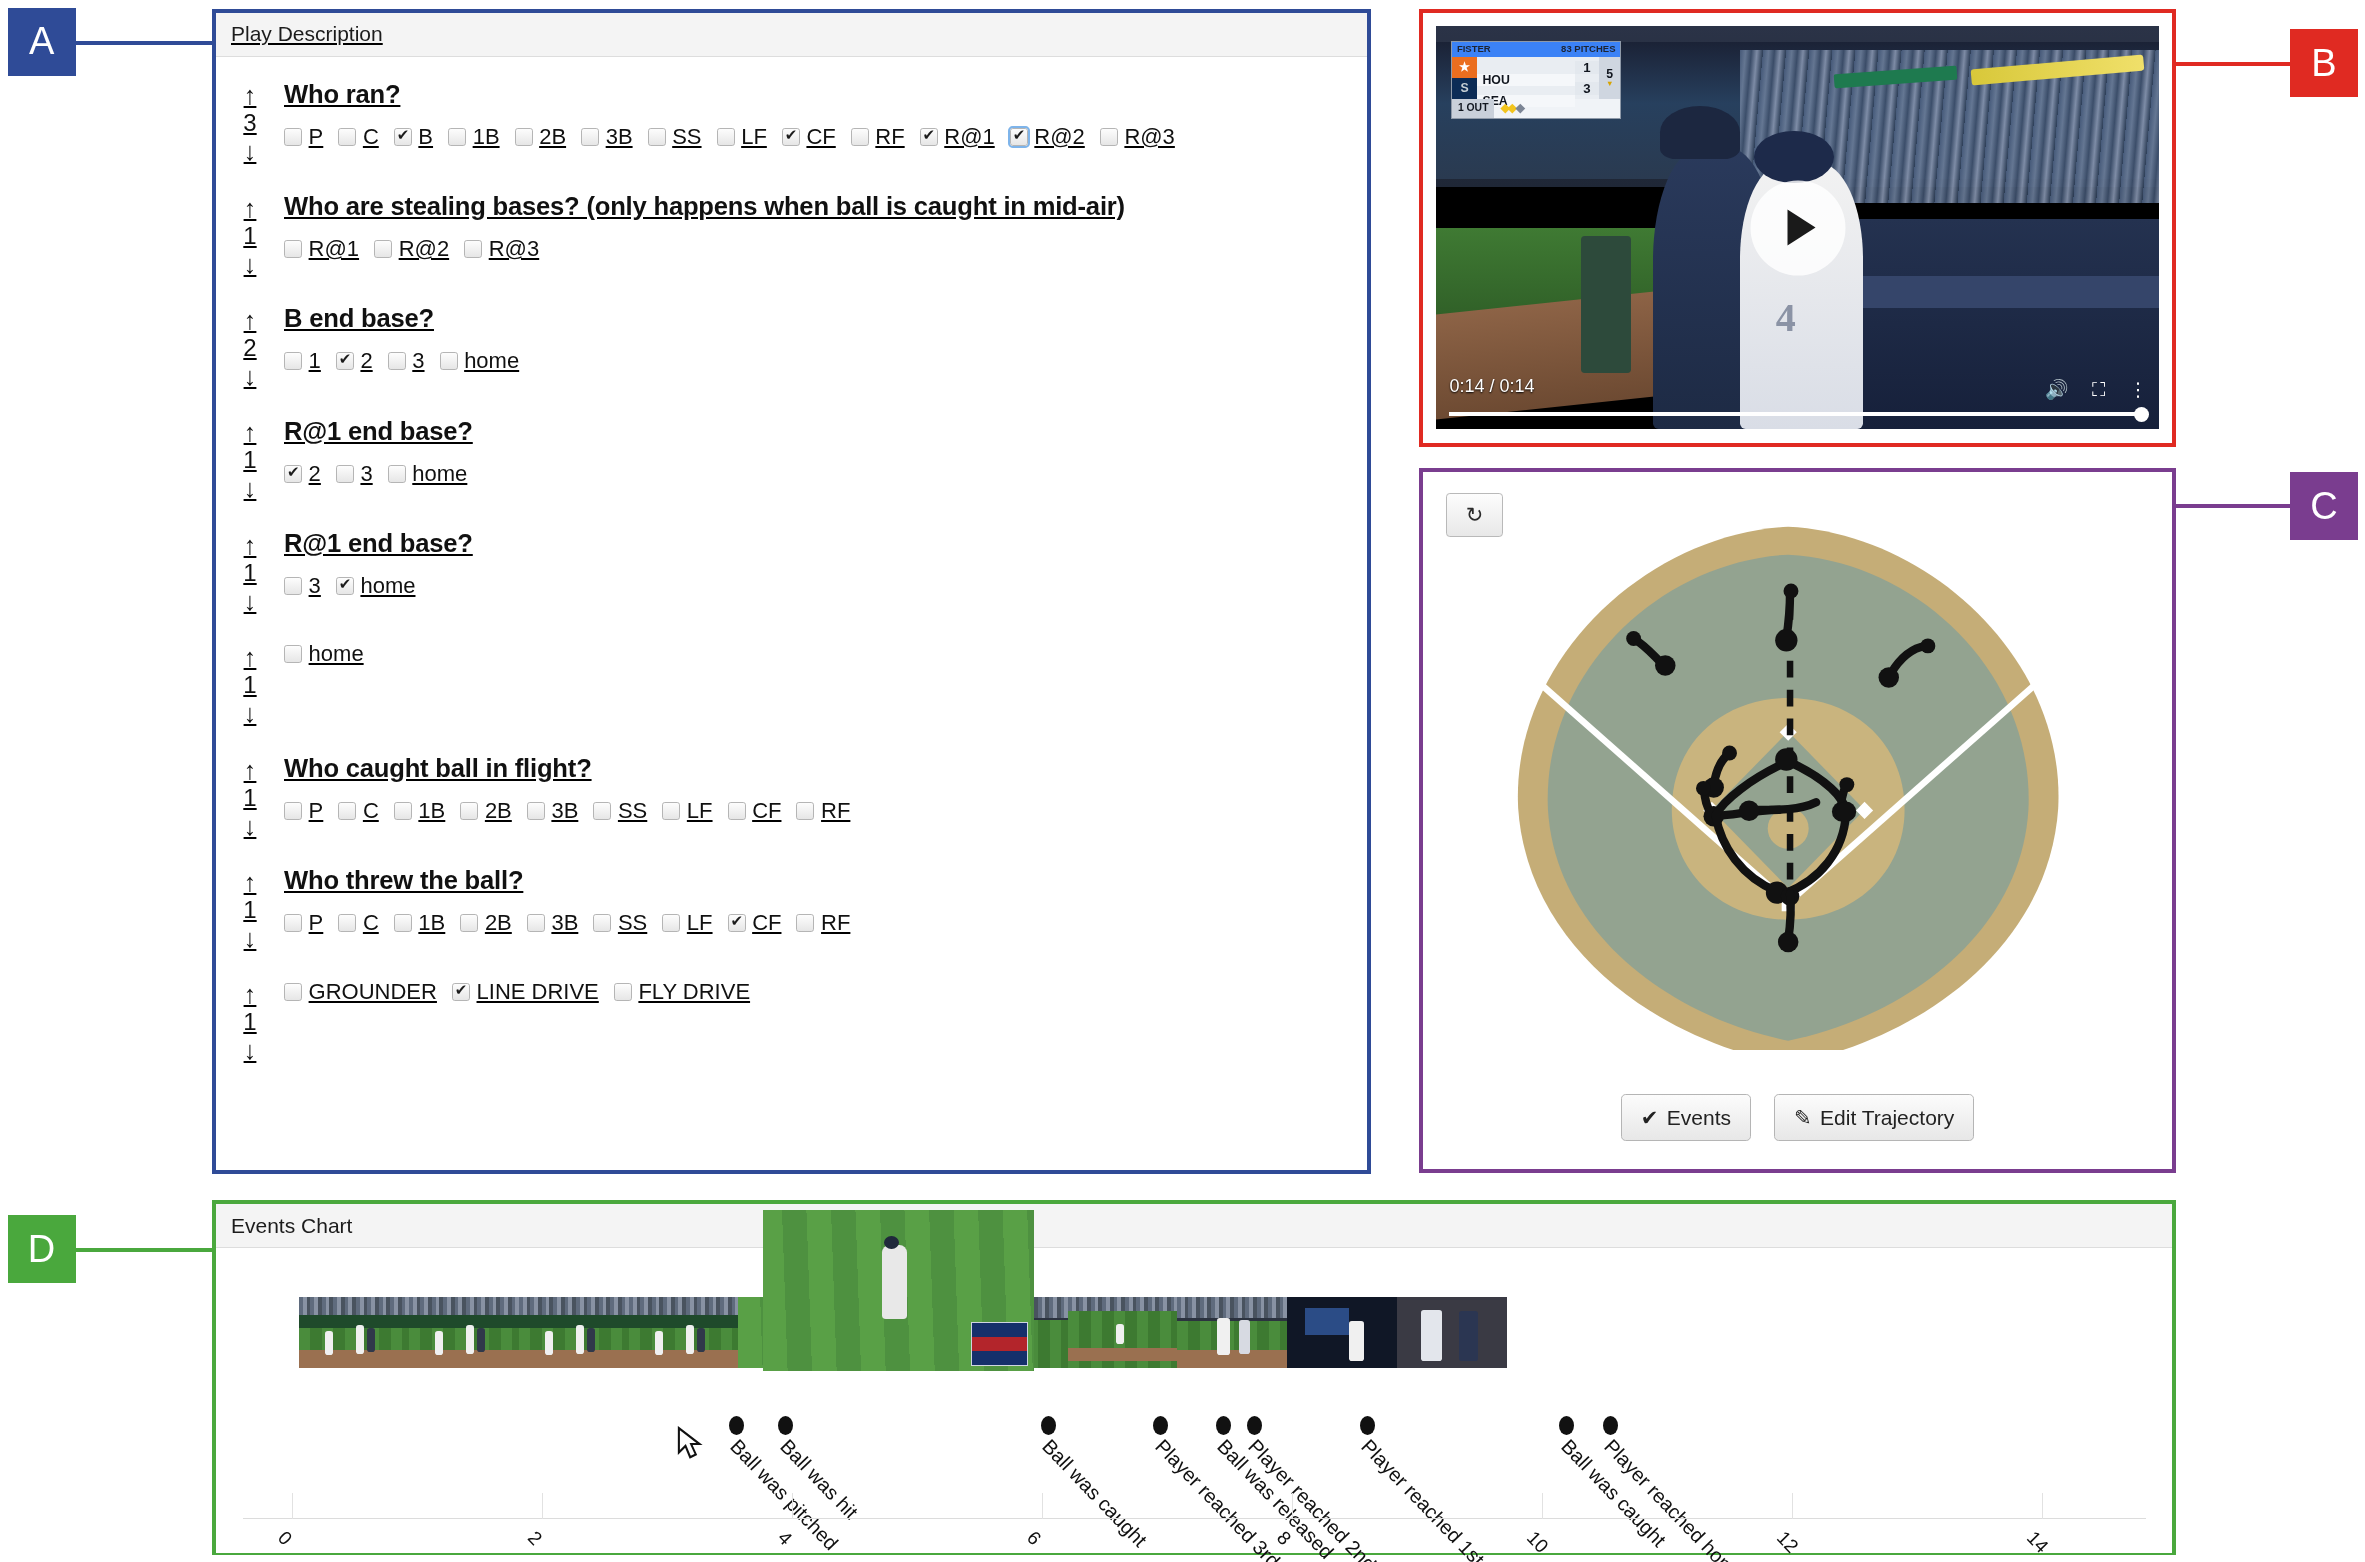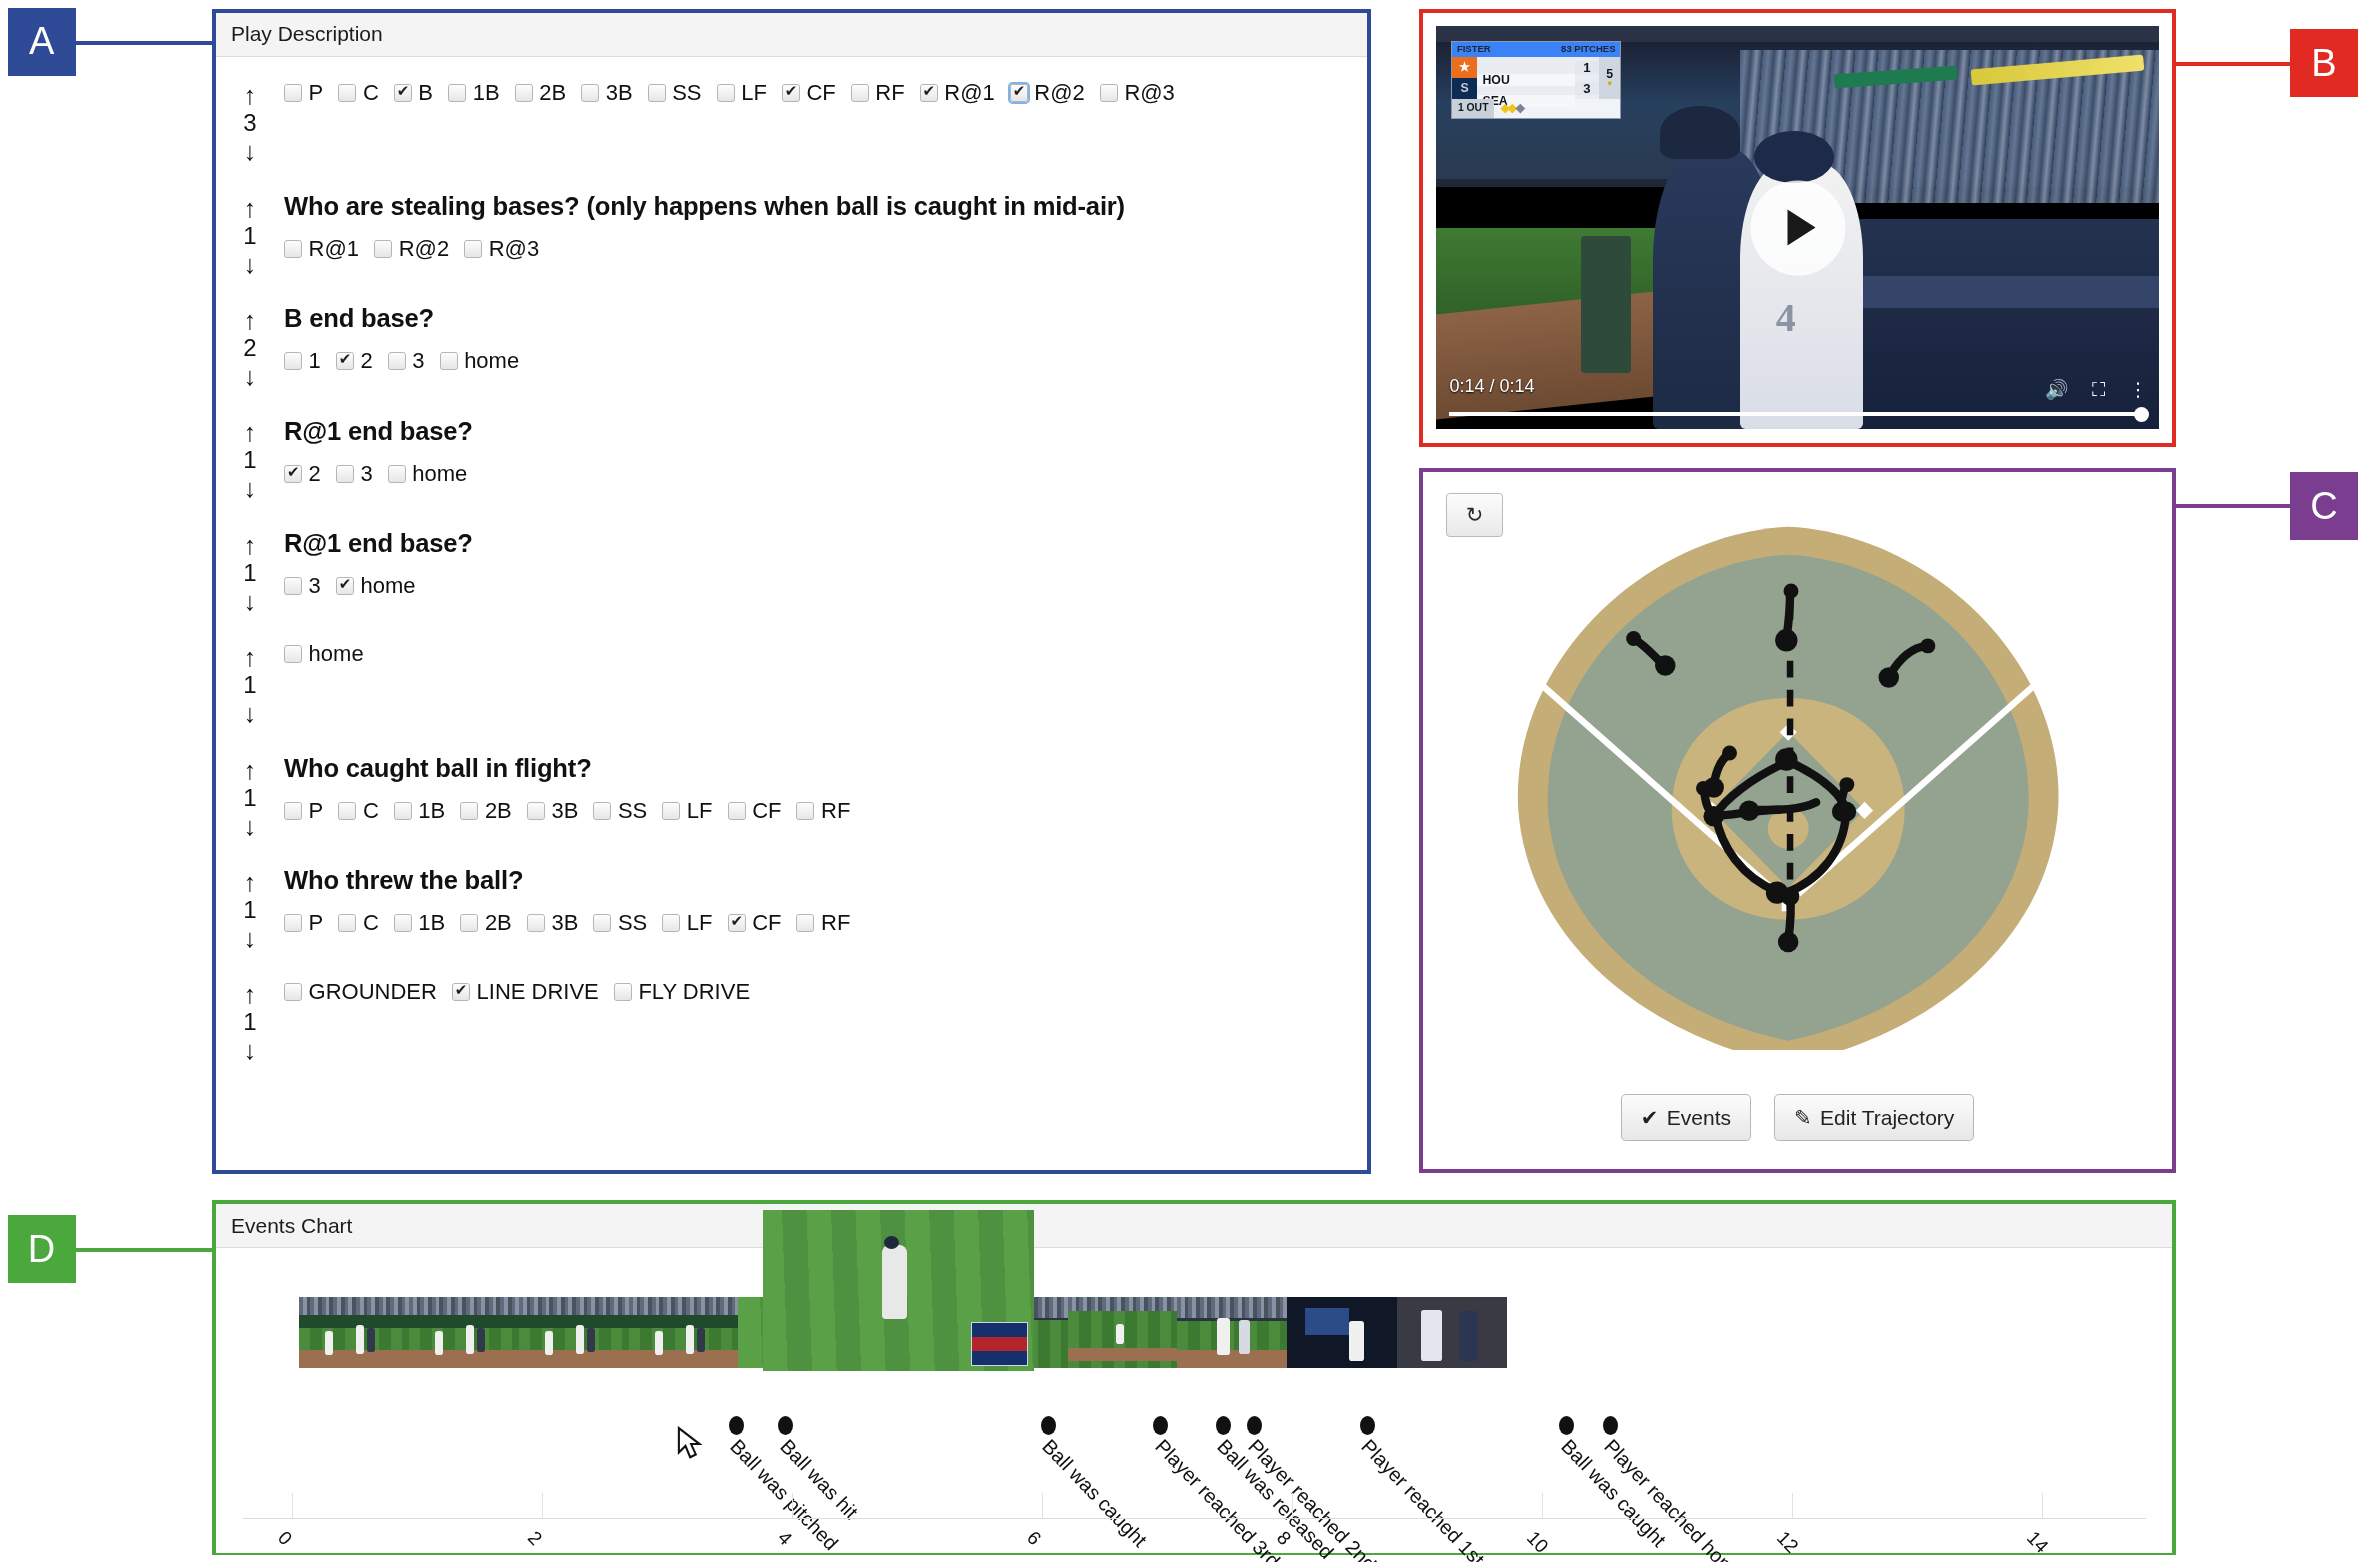--- a/index.html
+++ b/index.html
@@ -45,6 +45,7 @@
   #panelA {
     left: 212px; top: 8.5px; width: 1159px; height: 1165px;
     border: 4.7px solid #2f4b97;
+    text-decoration: underline;
   }
   #panelA .body { padding: 23px 0 0 0; }
   .q-block { display: flex; align-items: flex-start; padding: 0 0 24.6px 0; }

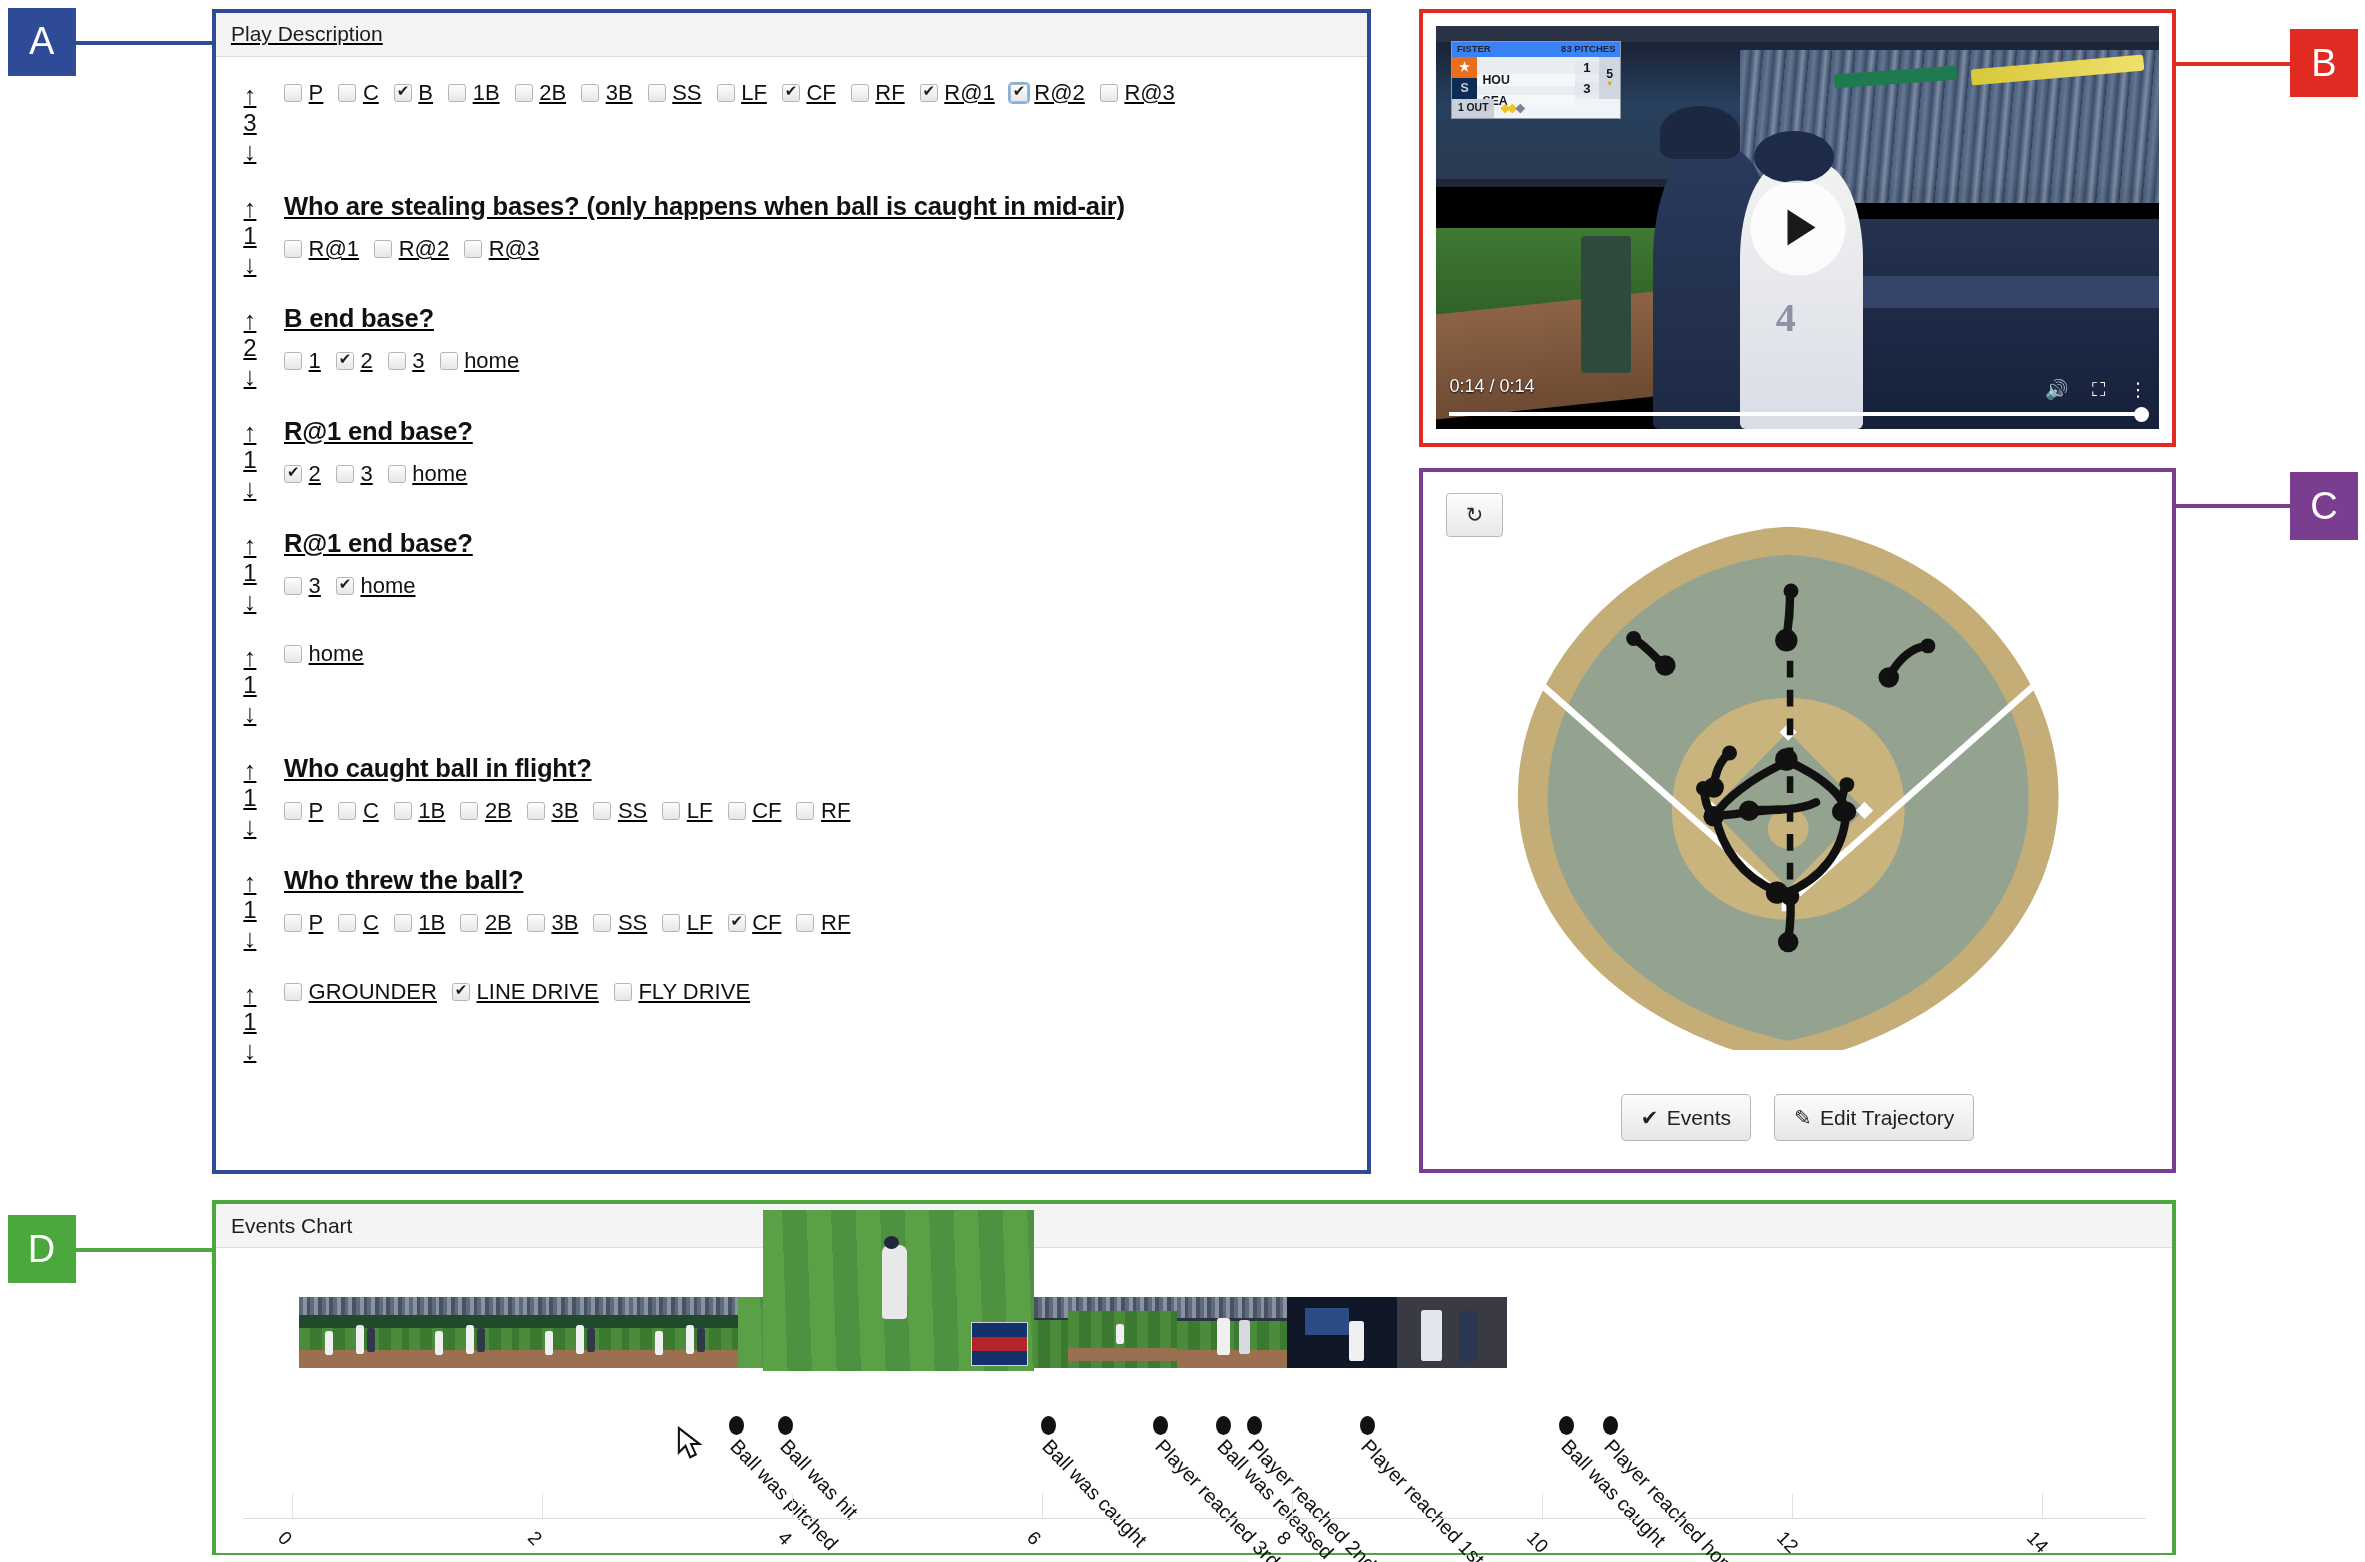--- a/index.html
+++ b/index.html
@@ -294,6 +294,7 @@
             <span class="ar">↓</span>
           </div>
           <div class="q-main">
+            <div class="q-title">Who ran?</div>
             <div class="opts">
               <label class="opt">
                 <span class="cbx"></span>

